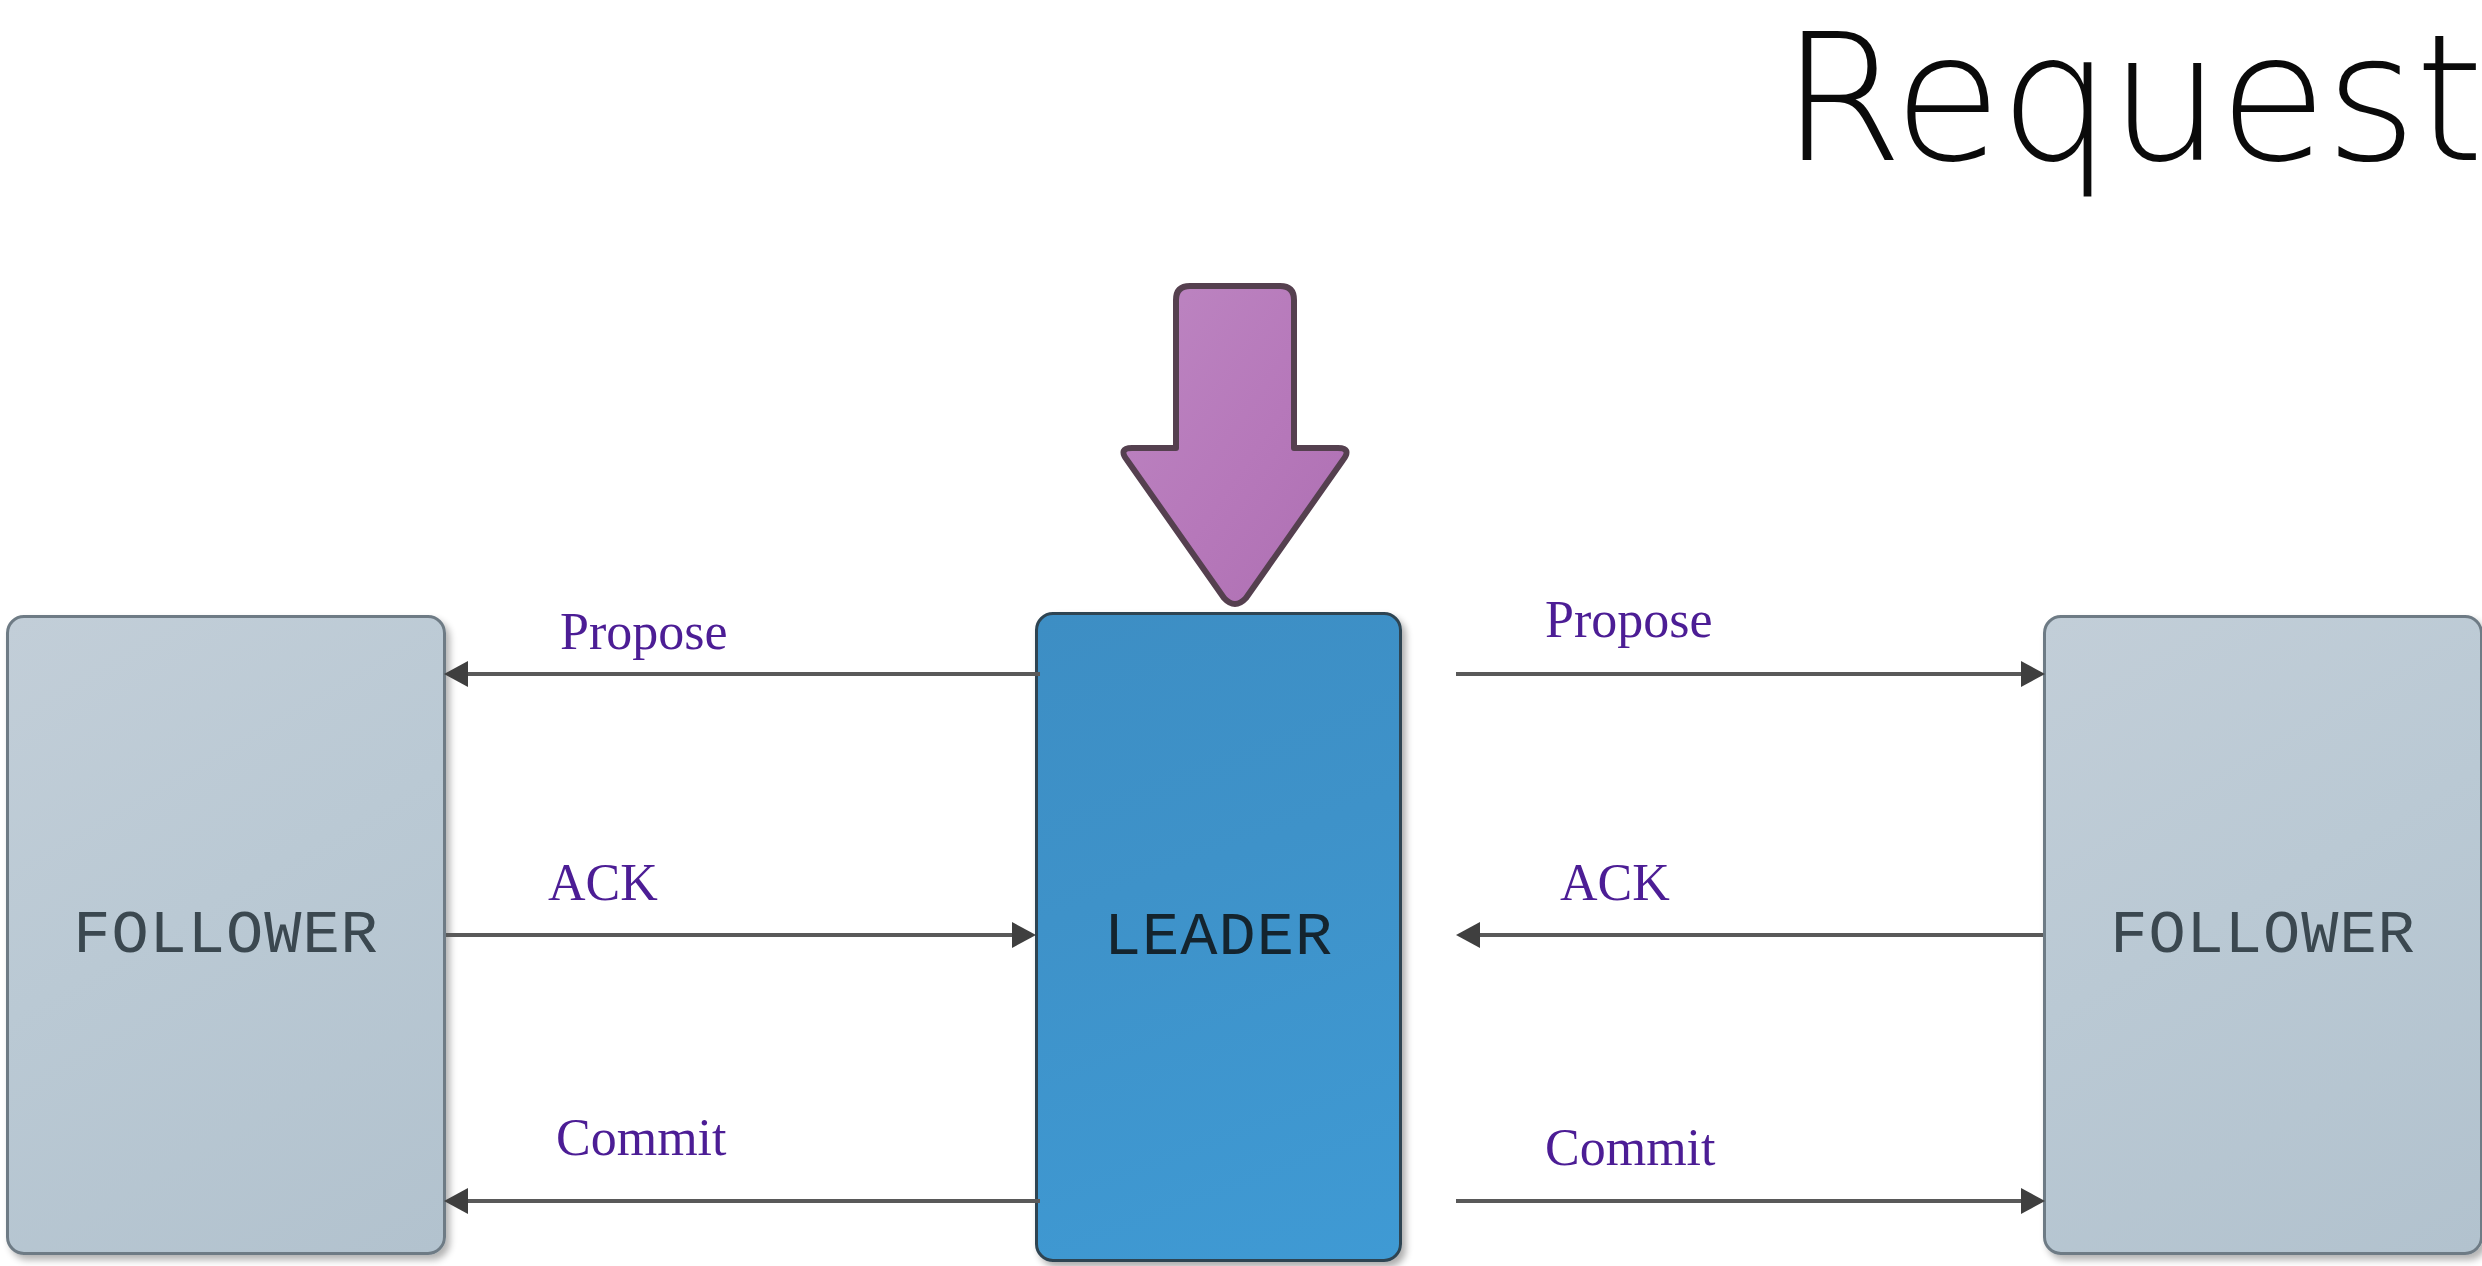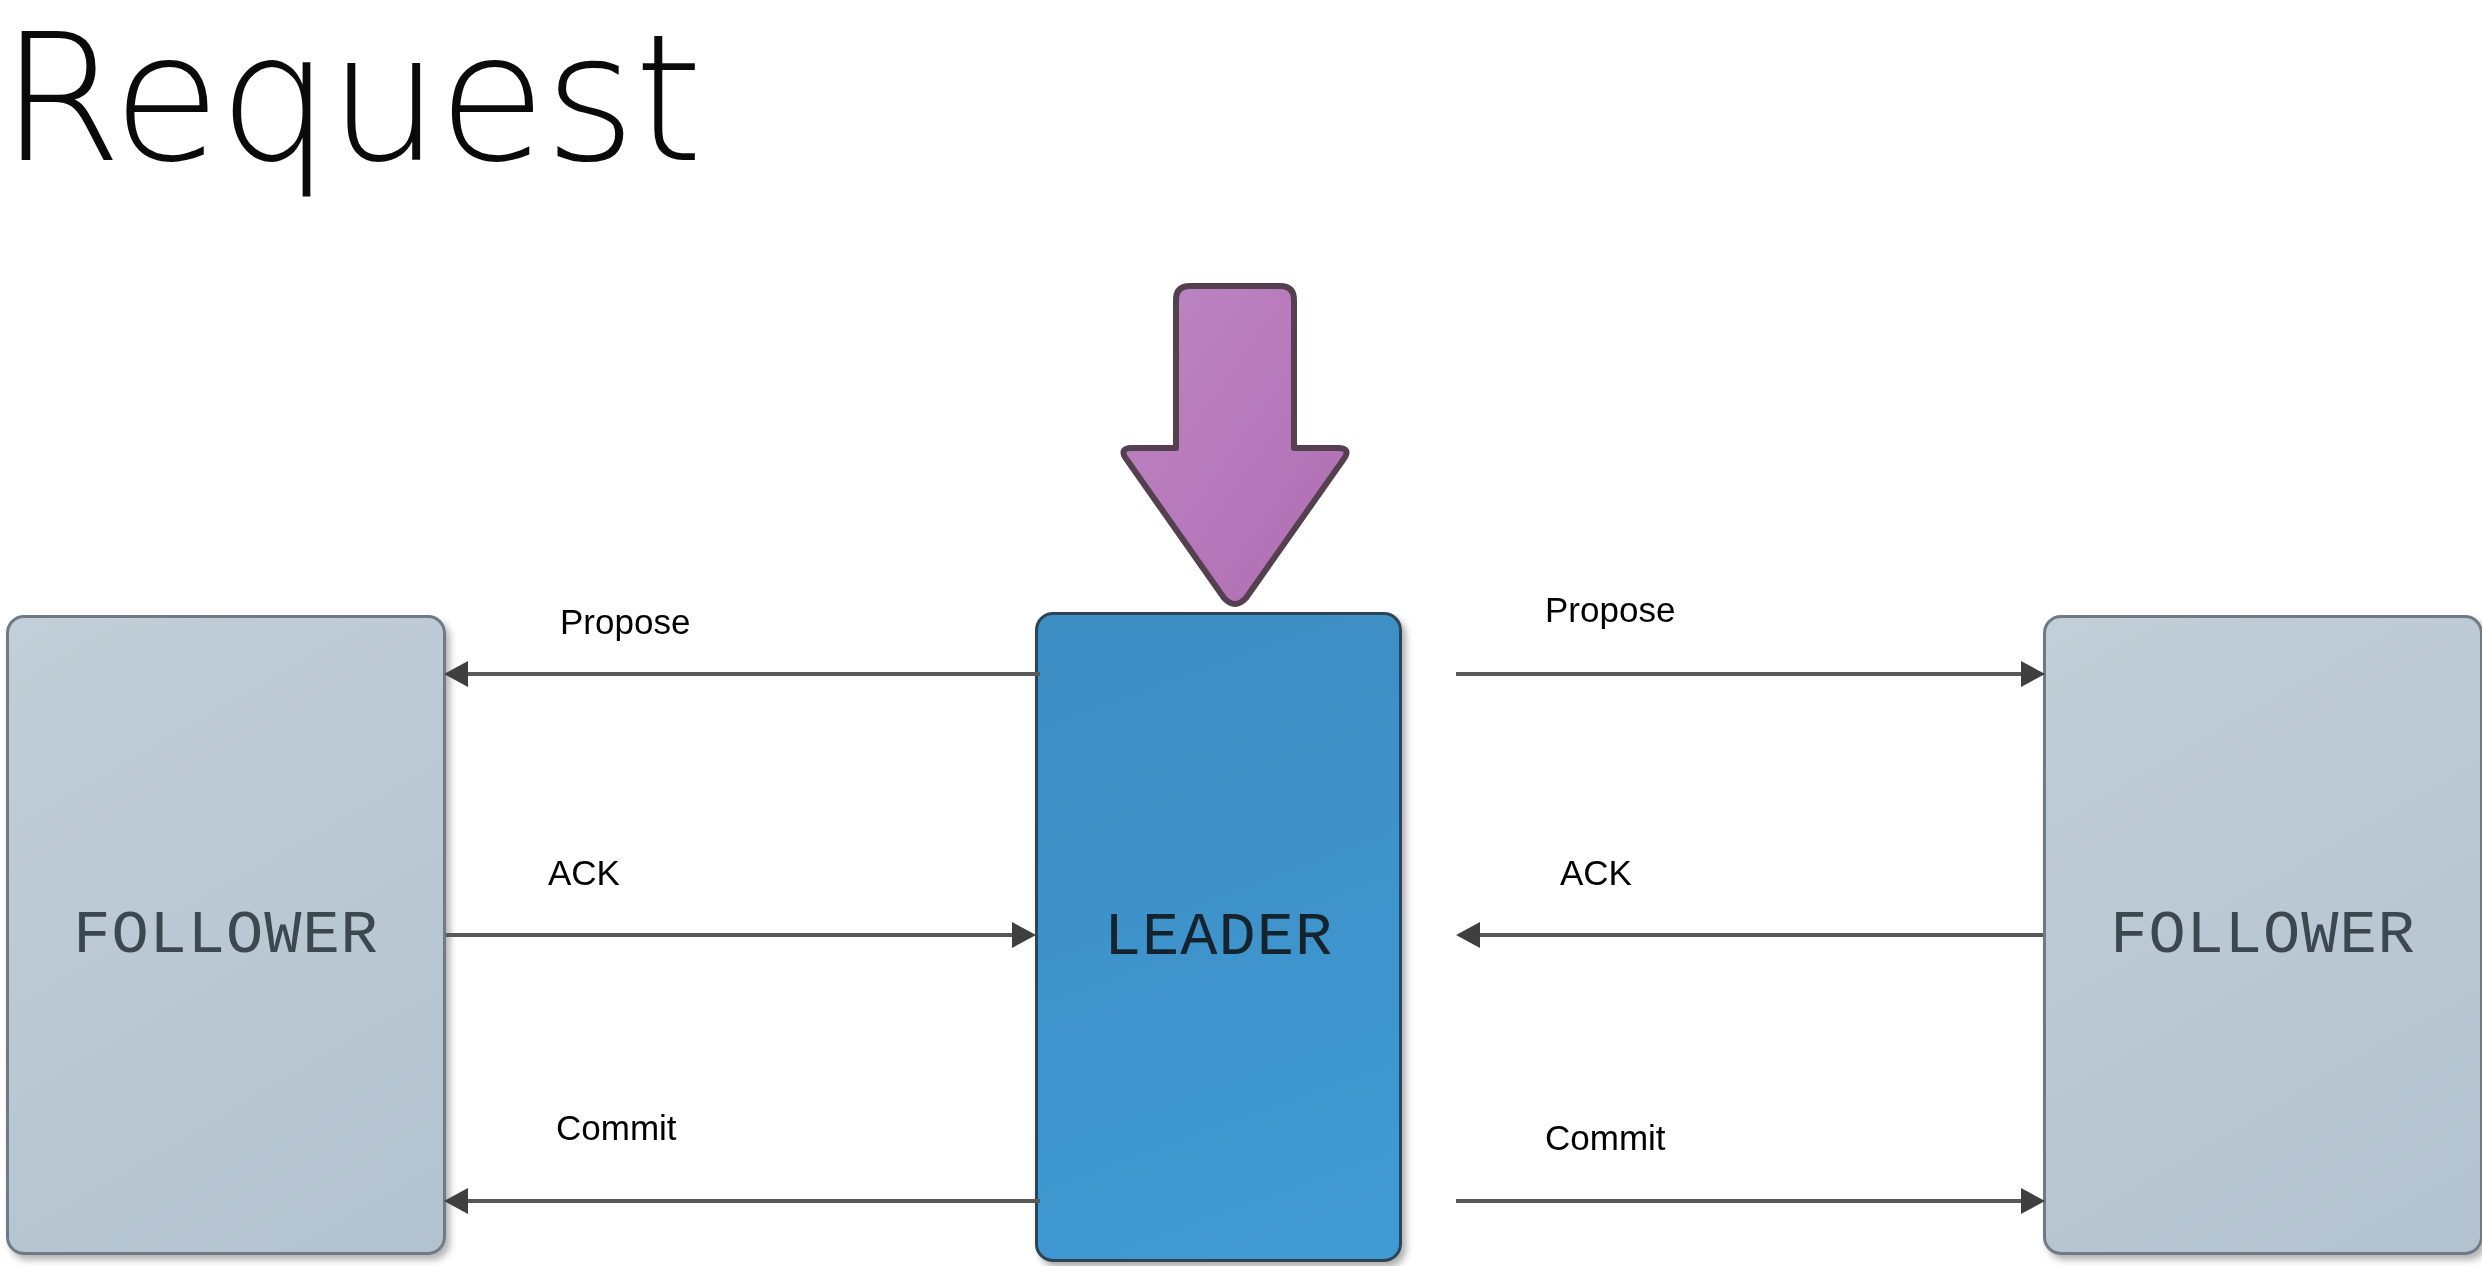--- a/index.html
+++ b/index.html
@@ -24,7 +24,7 @@
     left: 0;
     top: 8px;
     width: 2482px;
-    text-align: left;
+    text-align: right;
     font-family: "DejaVu Sans", sans-serif;
     font-weight: 300;
     font-size: 176px;

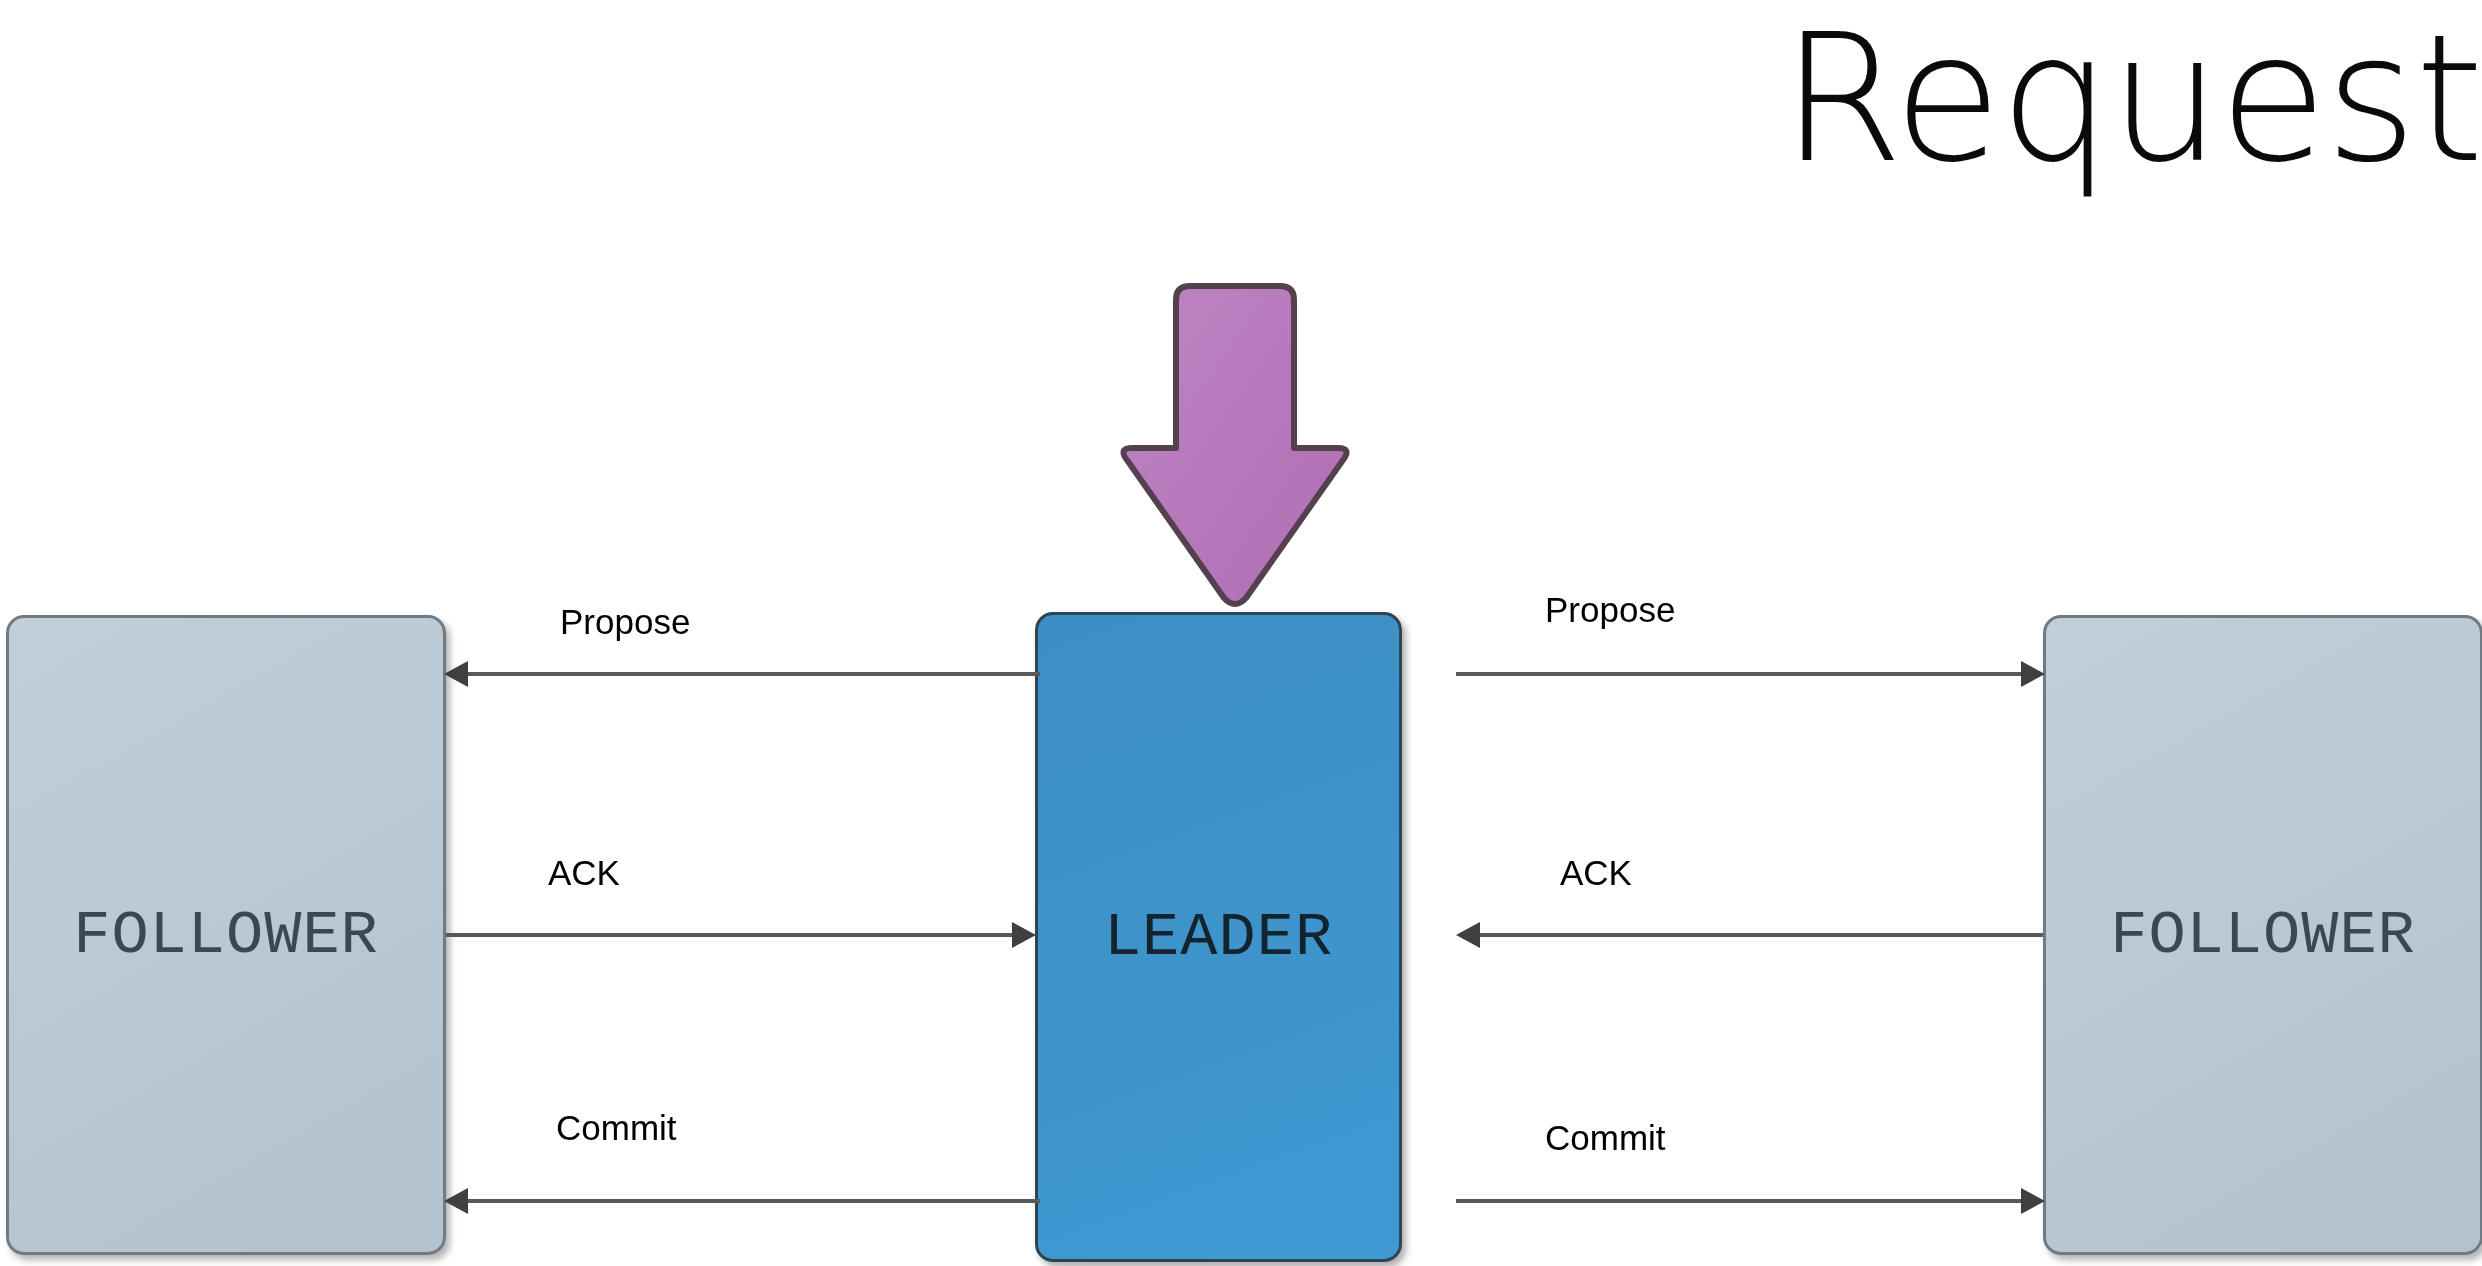--- a/index.html
+++ b/index.html
@@ -88,10 +88,10 @@
 
   .flow-label {
     position: absolute;
-    font-family: Liberation Sans, sans-serif;
+    font-family: Liberation Serif, serif;
     font-weight: 400;
-    font-size: 35px;
-    color: #000000;
+    font-size: 52px;
+    color: #4c1d95;
     white-space: nowrap;
     user-select: none;
   }

